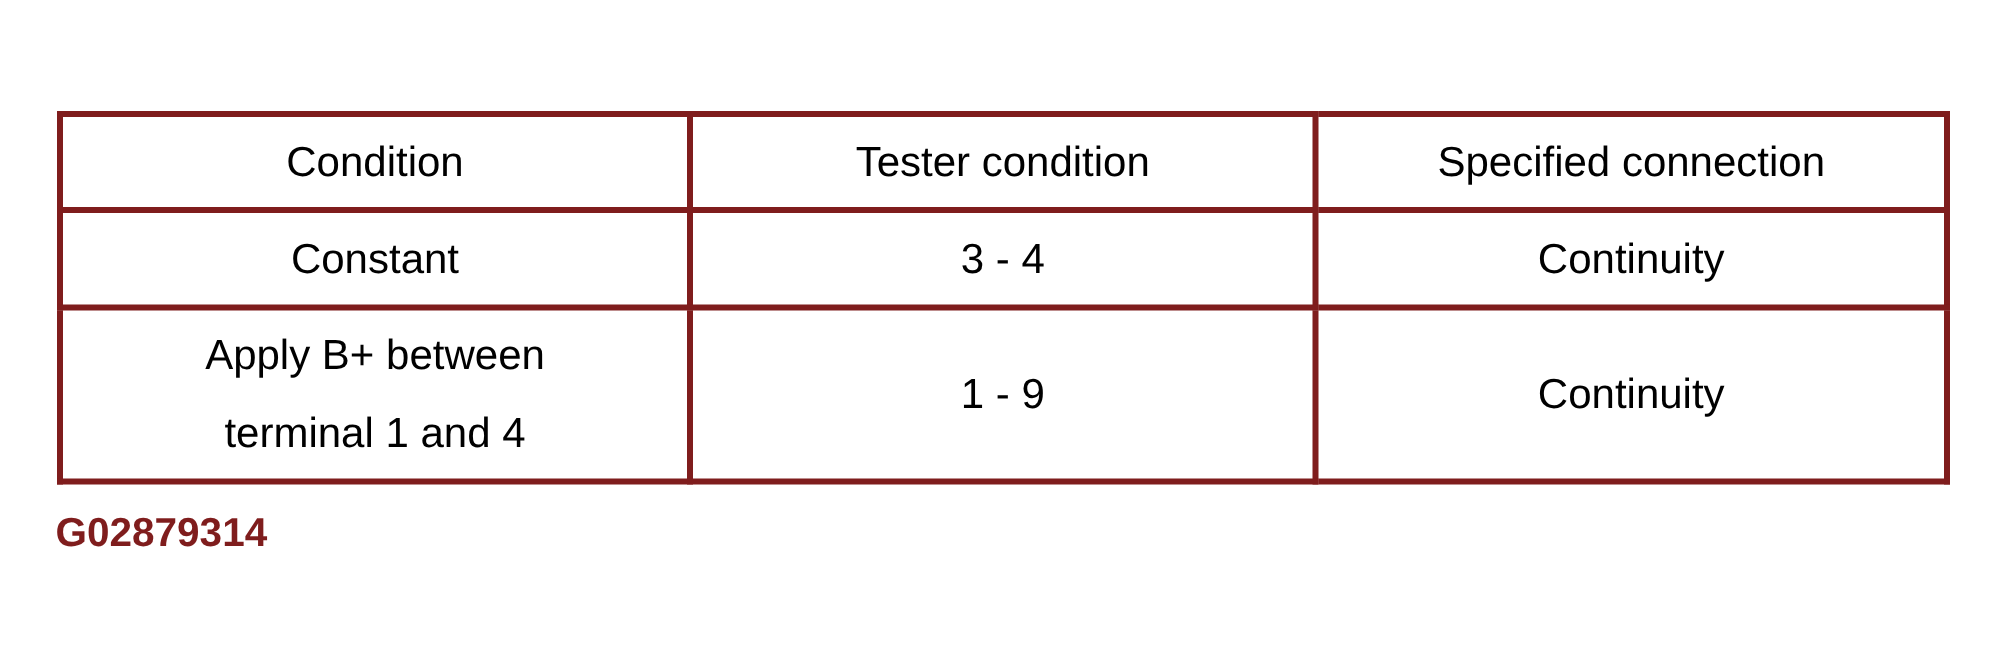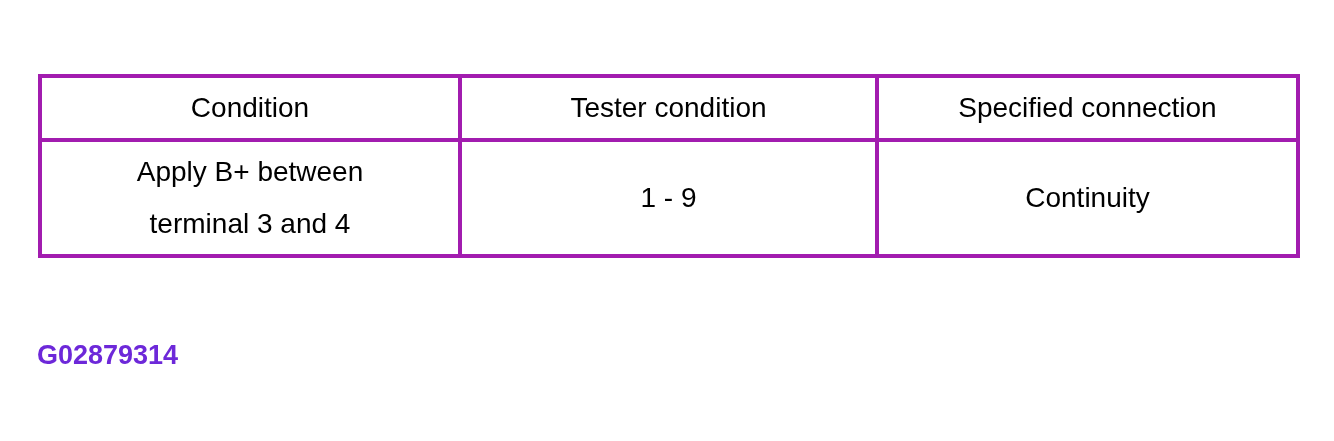--- a/index.html
+++ b/index.html
@@ -29,7 +29,7 @@
   table.spec-table col.c3 { width: 421px; }
   table.spec-table th,
   table.spec-table td {
-    border: 4px solid #a21caf;
+    border: 4px solid #7f1d1d;
     font-size: 28px;
     font-weight: normal;
     line-height: 52px;

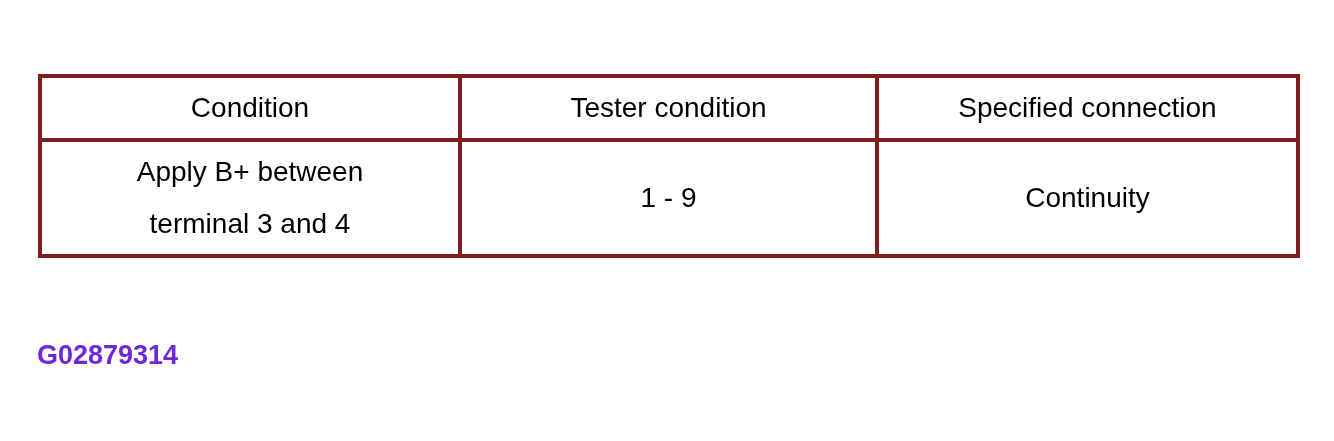--- a/index.html
+++ b/index.html
@@ -79,6 +79,11 @@
       </tr>
     </thead>
     <tbody>
+      <tr class="row-constant">
+        <td>Constant</td>
+        <td>3 - 4</td>
+        <td class="left">Continuity</td>
+      </tr>
       <tr class="row-apply">
         <td class="multiline">Apply B+ between
 terminal 3 and 4</td>

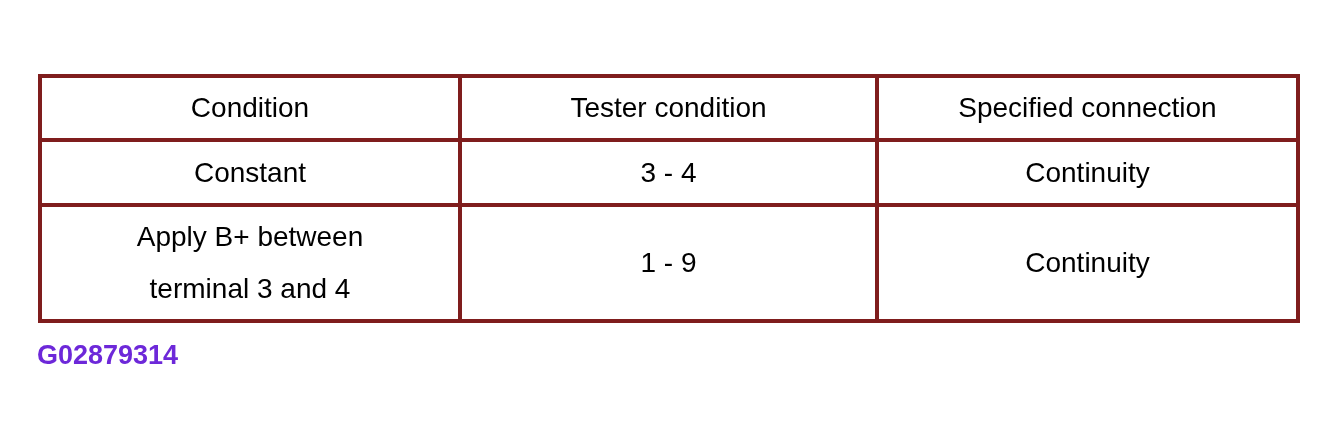--- a/index.html
+++ b/index.html
@@ -86,7 +86,7 @@
       </tr>
       <tr class="row-apply">
         <td class="multiline">Apply B+ between
-terminal 3 and 4</td>
+terminal 1 and 4</td>
         <td>1 - 9</td>
         <td class="left">Continuity</td>
       </tr>

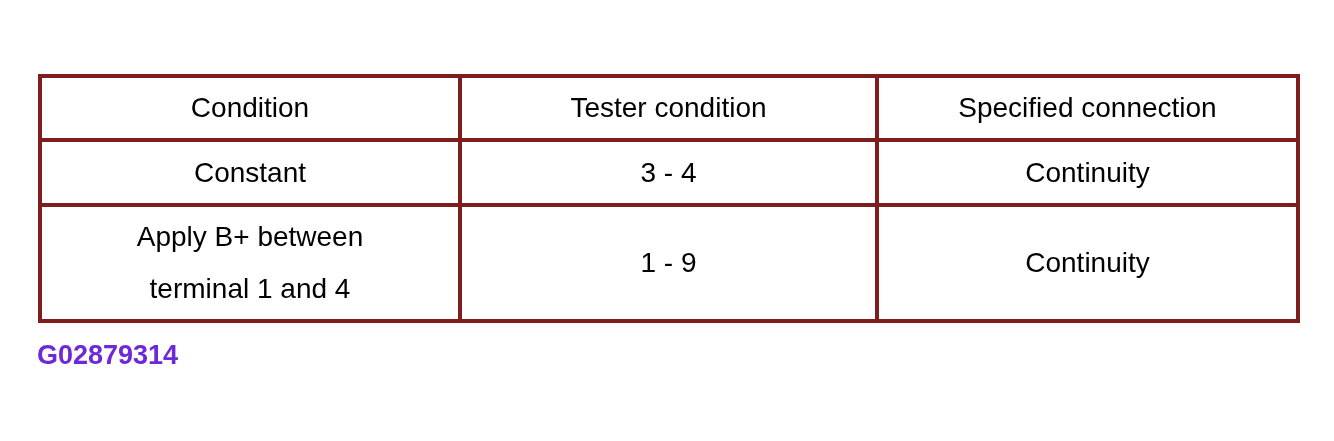--- a/index.html
+++ b/index.html
@@ -57,7 +57,7 @@
     font-size: 27px;
     font-weight: bold;
     letter-spacing: 0px;
-    color: #6d28d9;
+    color: #7f1d1d;
   }
 </style>
 </head>

